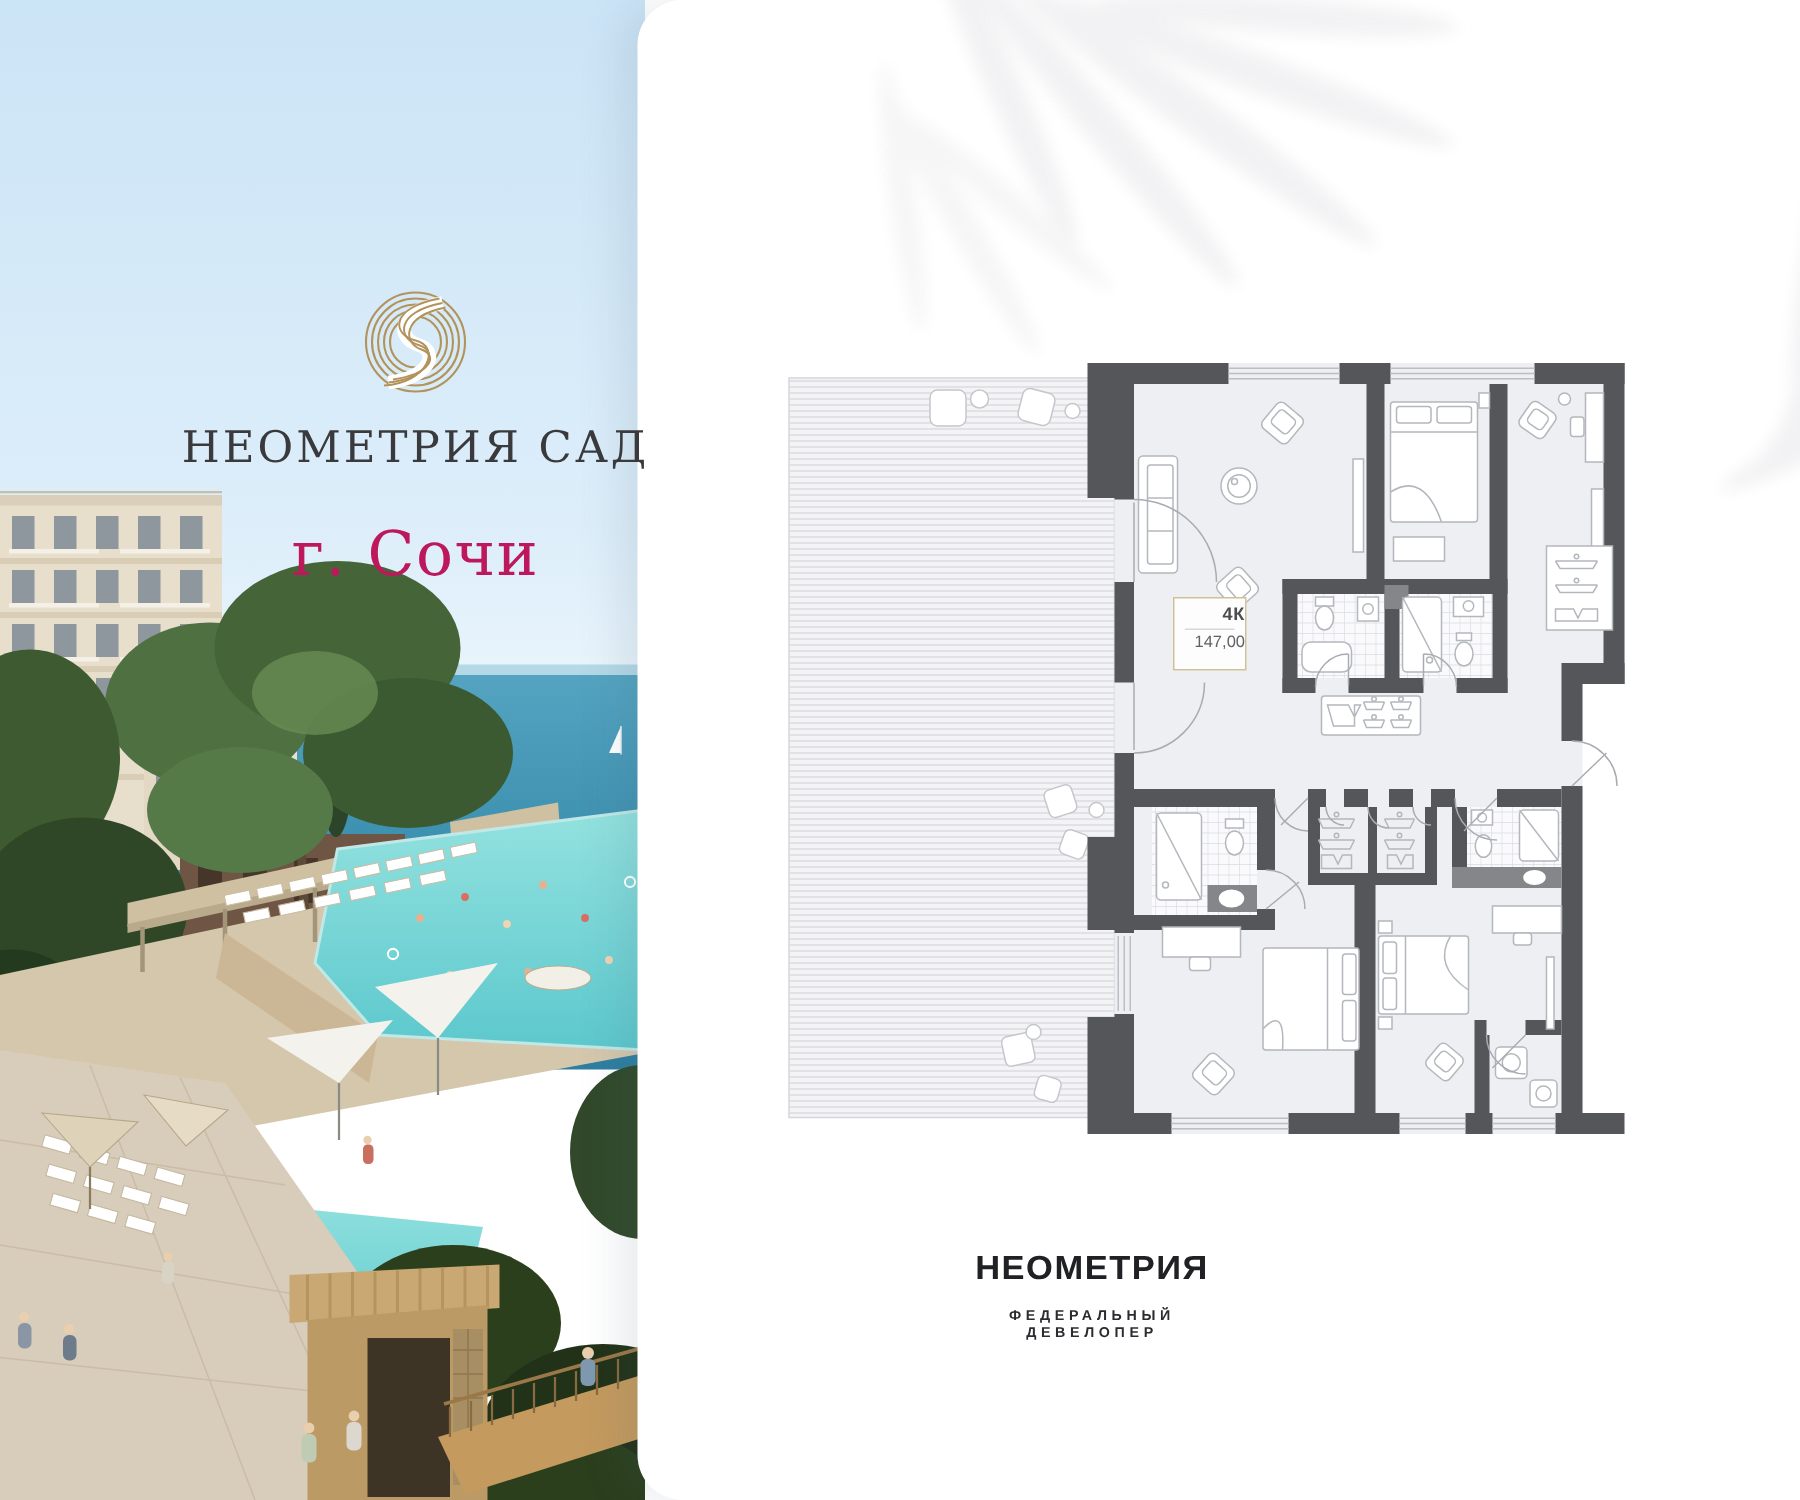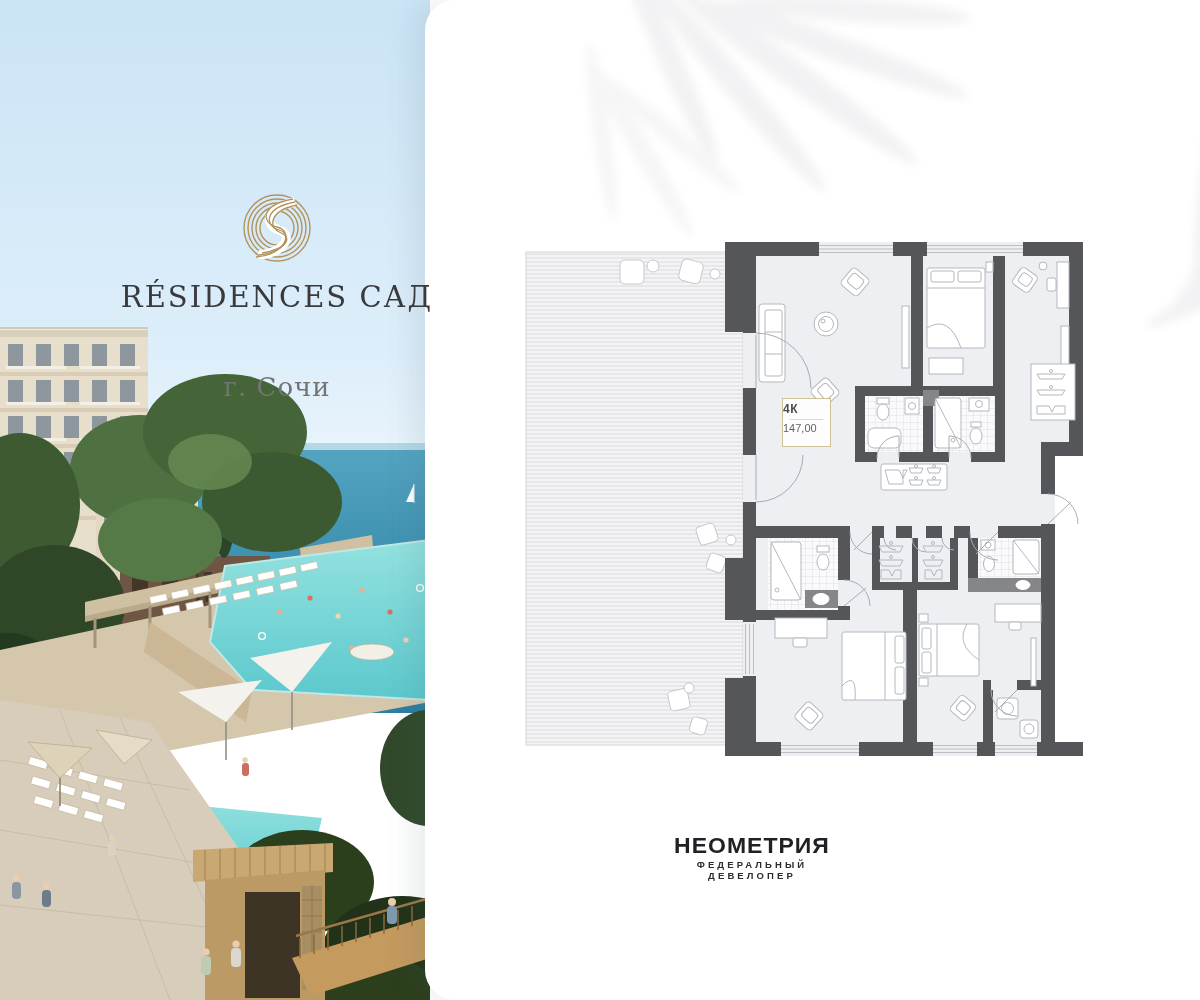--- a/index.html
+++ b/index.html
@@ -340,7 +340,7 @@
         <path d="M 16,-29 C -17,-23 -16,-5 0,-1 C 17,3 9,27 -21,29"></path>
       </g>
     </svg>
-    <div class="brand-title">RÉSIDENCES САД</div>
+    <div class="brand-title">НЕОМЕТРИЯ САД</div>
     <div class="brand-city">г. Сочи</div>
   </div>
 

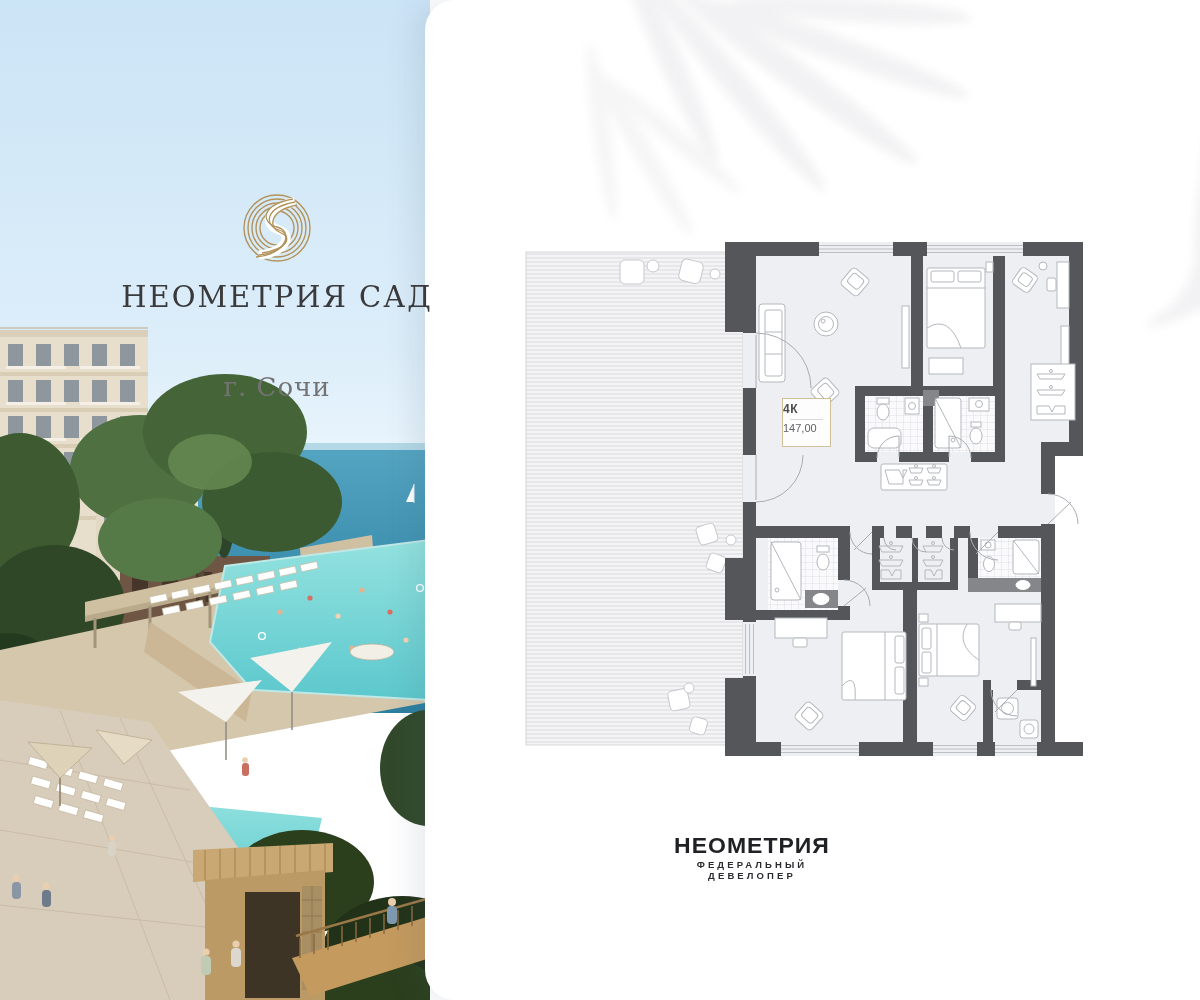--- a/index.html
+++ b/index.html
@@ -16,8 +16,8 @@
   .brand-title{margin-top:12px;font-family:"DejaVu Serif","Liberation Serif",serif;
                font-size:29px;letter-spacing:2px;color:#3a3a3c;font-weight:400;white-space:nowrap;}
   .brand-subtitle{margin-top:9px;font-size:11.5px;letter-spacing:4.2px;color:#47484a;font-weight:600;}
-  .brand-city{margin-top:58px;font-family:"DejaVu Serif","Liberation Serif",serif;
-              font-size:26px;color:#737373;letter-spacing:1px;}
+  .brand-city{margin-top:30px;font-family:"DejaVu Serif","Liberation Serif",serif;
+              font-size:41px;color:#be185d;letter-spacing:1px;}
 
   
   .content-panel{position:absolute;left:425px;top:0;width:775px;height:1000px;background:#ffffff;

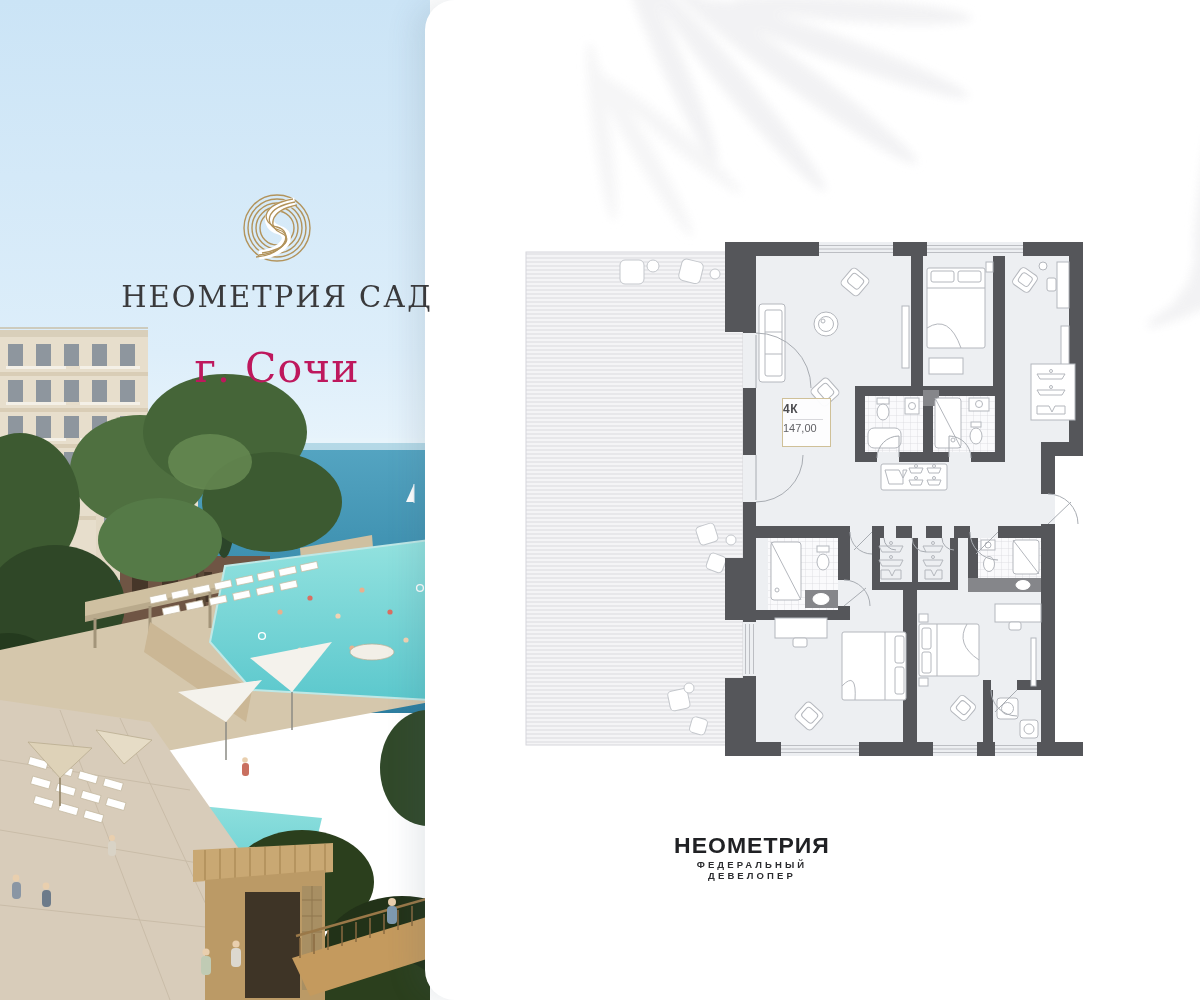--- a/index.html
+++ b/index.html
@@ -27,7 +27,7 @@
   
   .plan-wrap{position:absolute;left:525px;top:240px;width:570px;height:520px;z-index:4;}
   .plan-label{position:absolute;left:782px;top:398px;width:47px;height:44px;z-index:5;
-              background:rgba(253,253,254,.96);border:1px solid #cfc098;text-align:left;padding-top:3px;}
+              background:rgba(253,253,254,.96);border:1px solid #cfc098;text-align:right;padding-top:3px;}
   .plan-label .type{font-size:12px;color:#4c4c4f;font-weight:600;letter-spacing:.5px;}
   .plan-label .rule{border-top:1px solid #d8d8dc;margin:3px 7px 2px 7px;}
   .plan-label .area{font-size:11px;color:#626266;}

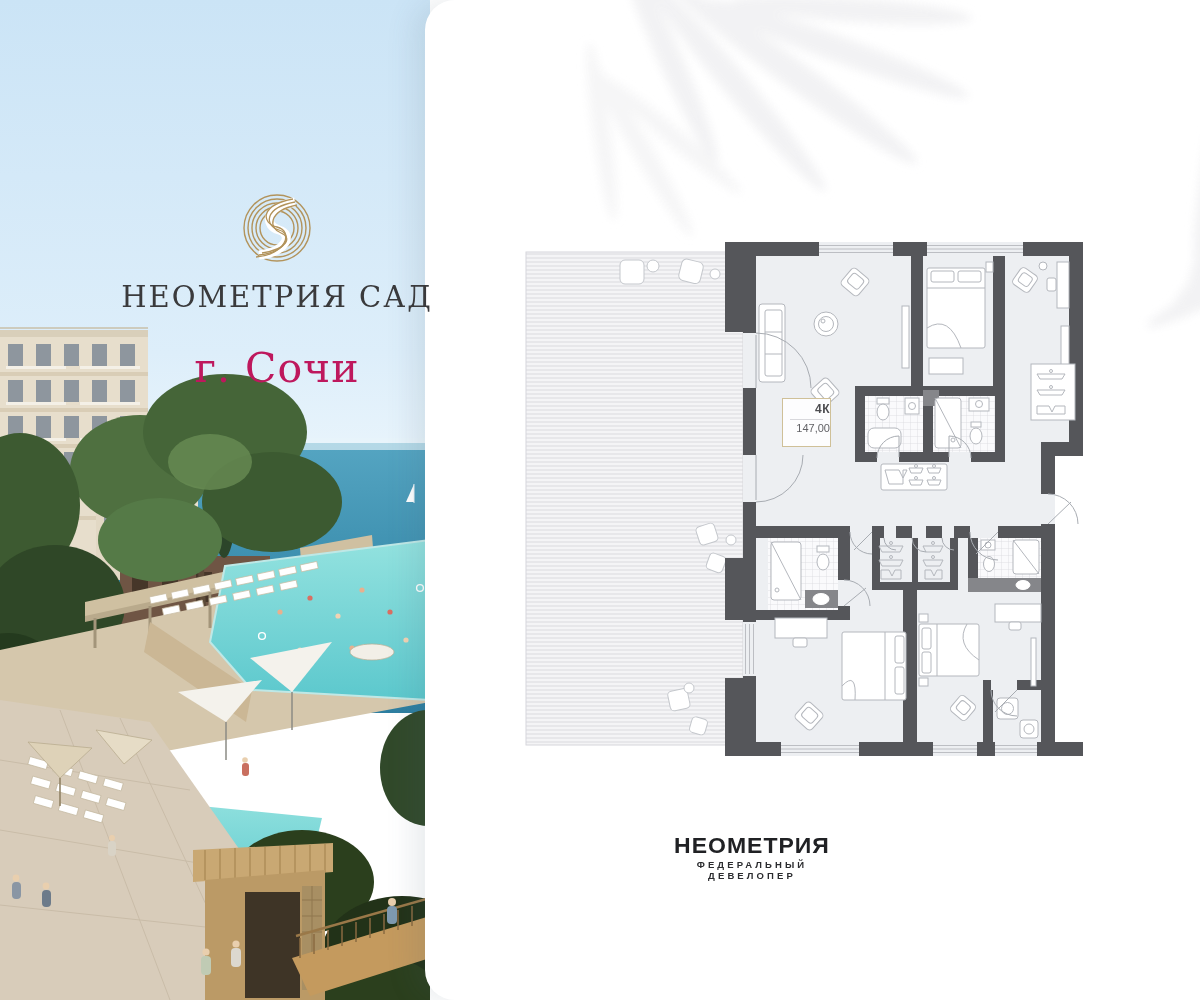--- a/index.html
+++ b/index.html
@@ -33,7 +33,7 @@
   .plan-label .area{font-size:11px;color:#626266;}
 
   
-  .developer{position:absolute;left:652px;top:832px;width:200px;text-align:center;z-index:5;}
+  .developer{position:absolute;left:628px;top:832px;width:200px;text-align:center;z-index:5;}
   .developer .name{font-size:23px;font-weight:800;color:#202124;letter-spacing:1px;
                    font-family:"Liberation Sans",sans-serif;transform:scaleY(.97);}
   .developer .tagline{margin-top:0;font-size:9.5px;font-weight:700;letter-spacing:3.1px;color:#2b2c2f;}

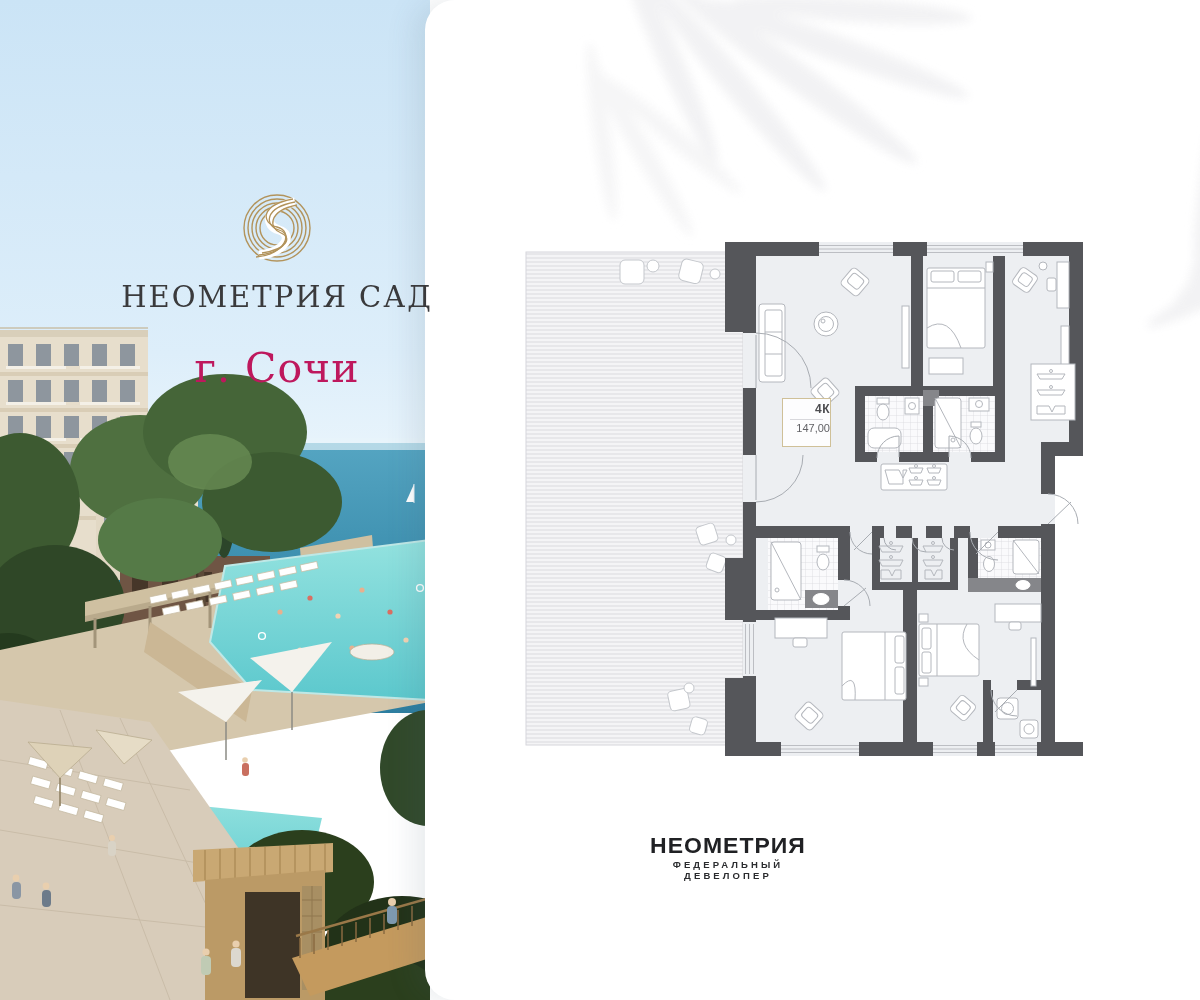--- a/index.html
+++ b/index.html
@@ -36,7 +36,7 @@
   .developer{position:absolute;left:628px;top:832px;width:200px;text-align:center;z-index:5;}
   .developer .name{font-size:23px;font-weight:800;color:#202124;letter-spacing:1px;
                    font-family:"Liberation Sans",sans-serif;transform:scaleY(.97);}
-  .developer .tagline{margin-top:0;font-size:9.5px;font-weight:700;letter-spacing:3.1px;color:#2b2c2f;}
+  .developer .tagline{margin-top:13px;font-size:9.5px;font-weight:700;letter-spacing:3.1px;color:#2b2c2f;}
 </style>
 </head>
 <body>

